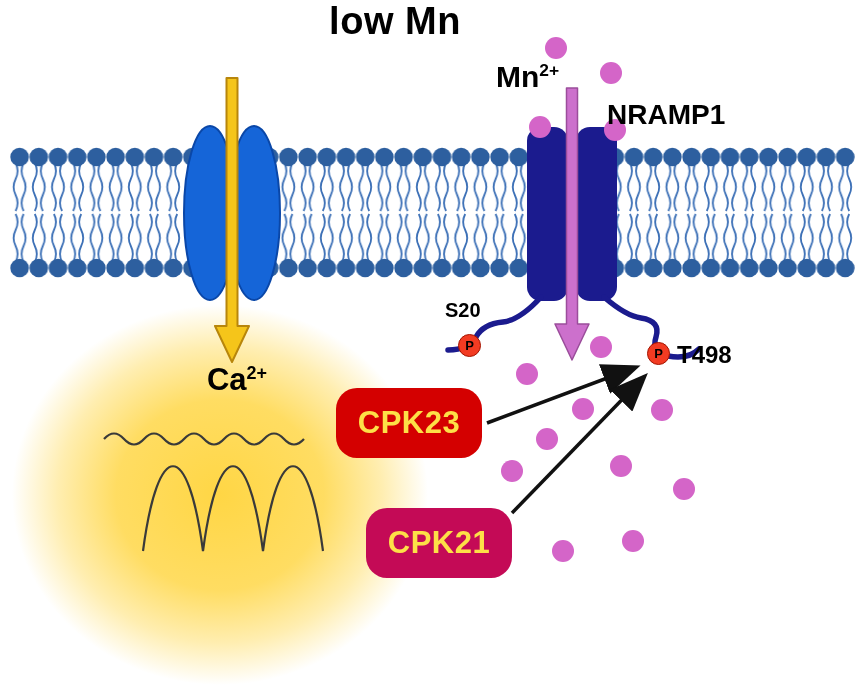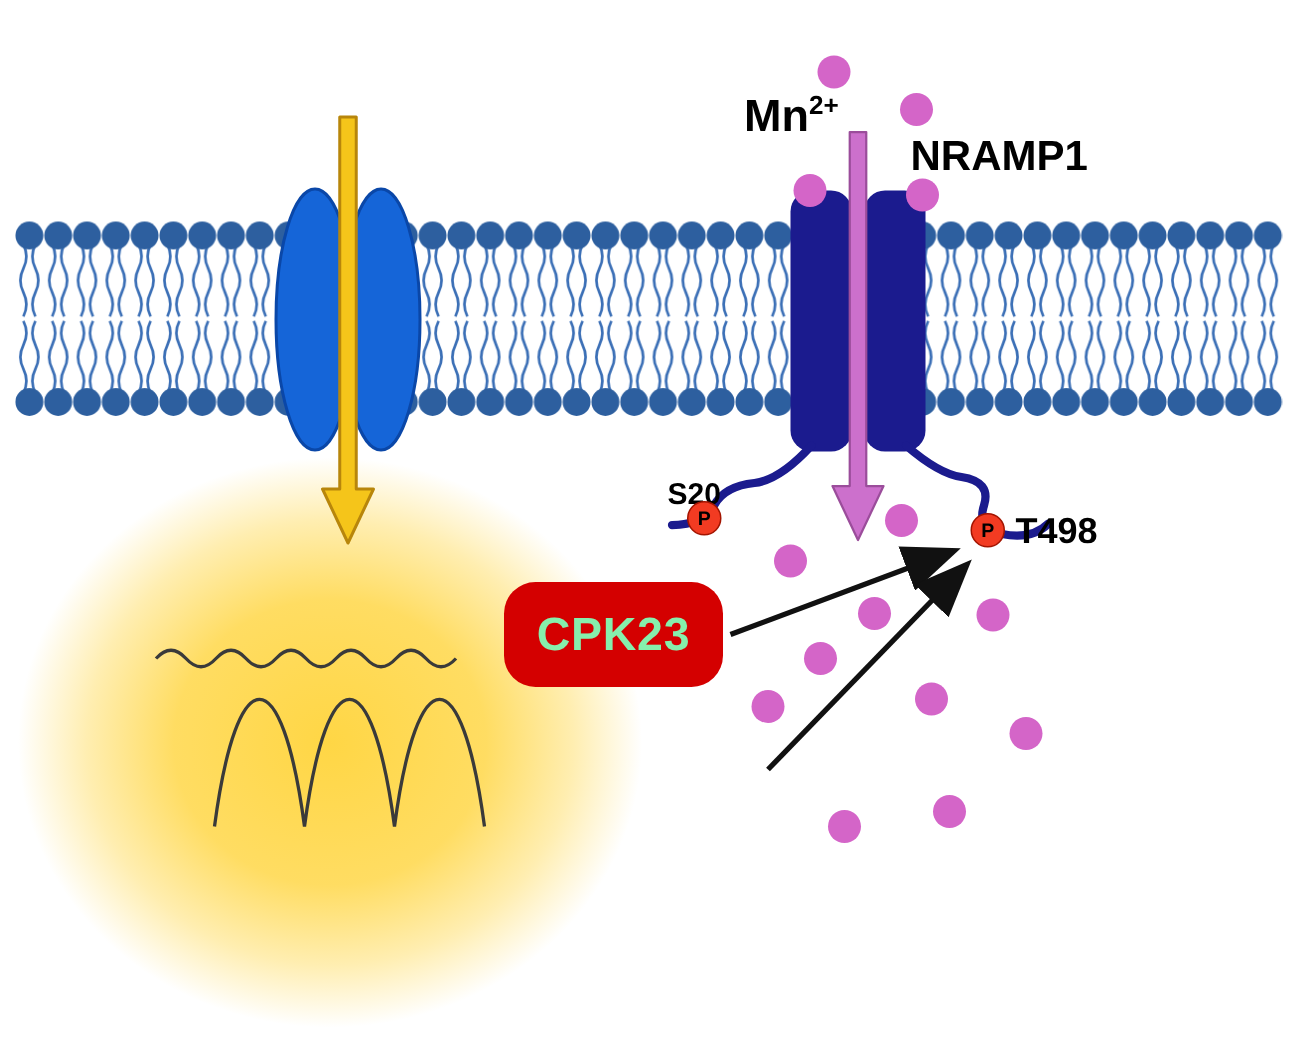--- a/index.html
+++ b/index.html
@@ -121,6 +121,7 @@
       </g>
   </svg>
 
+  <div class="label title">low Mn</div>
 
   <div class="label mn-label"><span>Mn</span><sup>2+</sup></div>
 

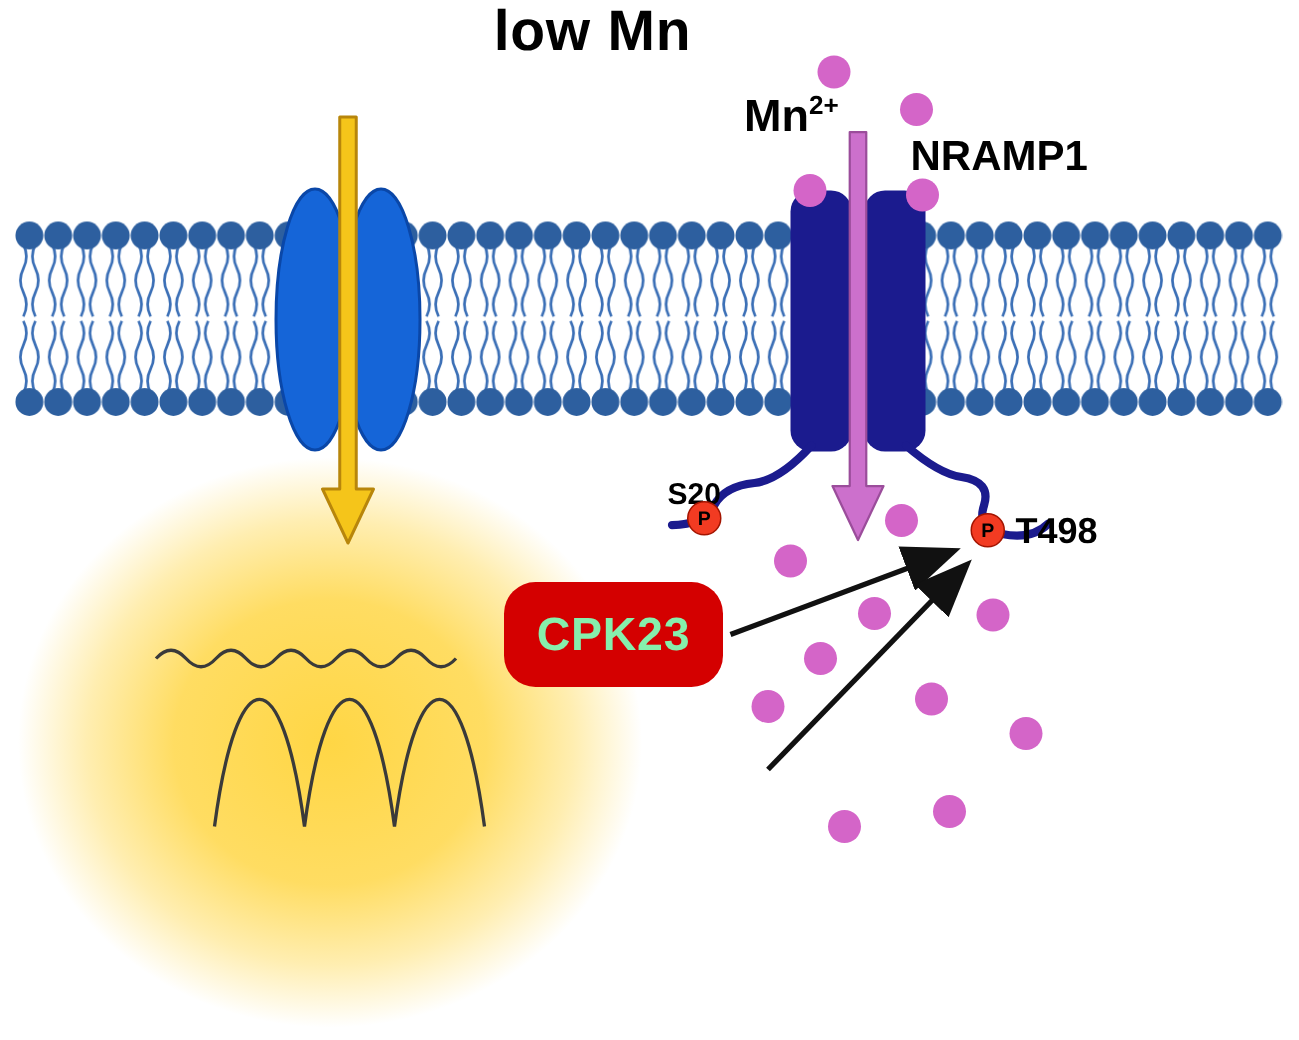--- a/index.html
+++ b/index.html
@@ -28,7 +28,7 @@
   .label sup { font-size: 58%; font-weight: bold; }
   .title { left: 280px; top: 2px; width: 230px; text-align: center; font-size: 38px; letter-spacing: 0.5px; }
   .mn-label { left: 496px; top: 62px; font-size: 30px; }
-  .nramp-label { left: 607px; top: 90px; font-size: 28px; }
+  .nramp-label { left: 607px; top: 101px; font-size: 28px; }
   .ca-label { left: 187px; top: 364px; width: 100px; text-align: center; font-size: 31px; }
   .s20-label { left: 445px; top: 320px; font-size: 20px; }
   .t498-label { left: 677px; top: 343px; font-size: 24px; }

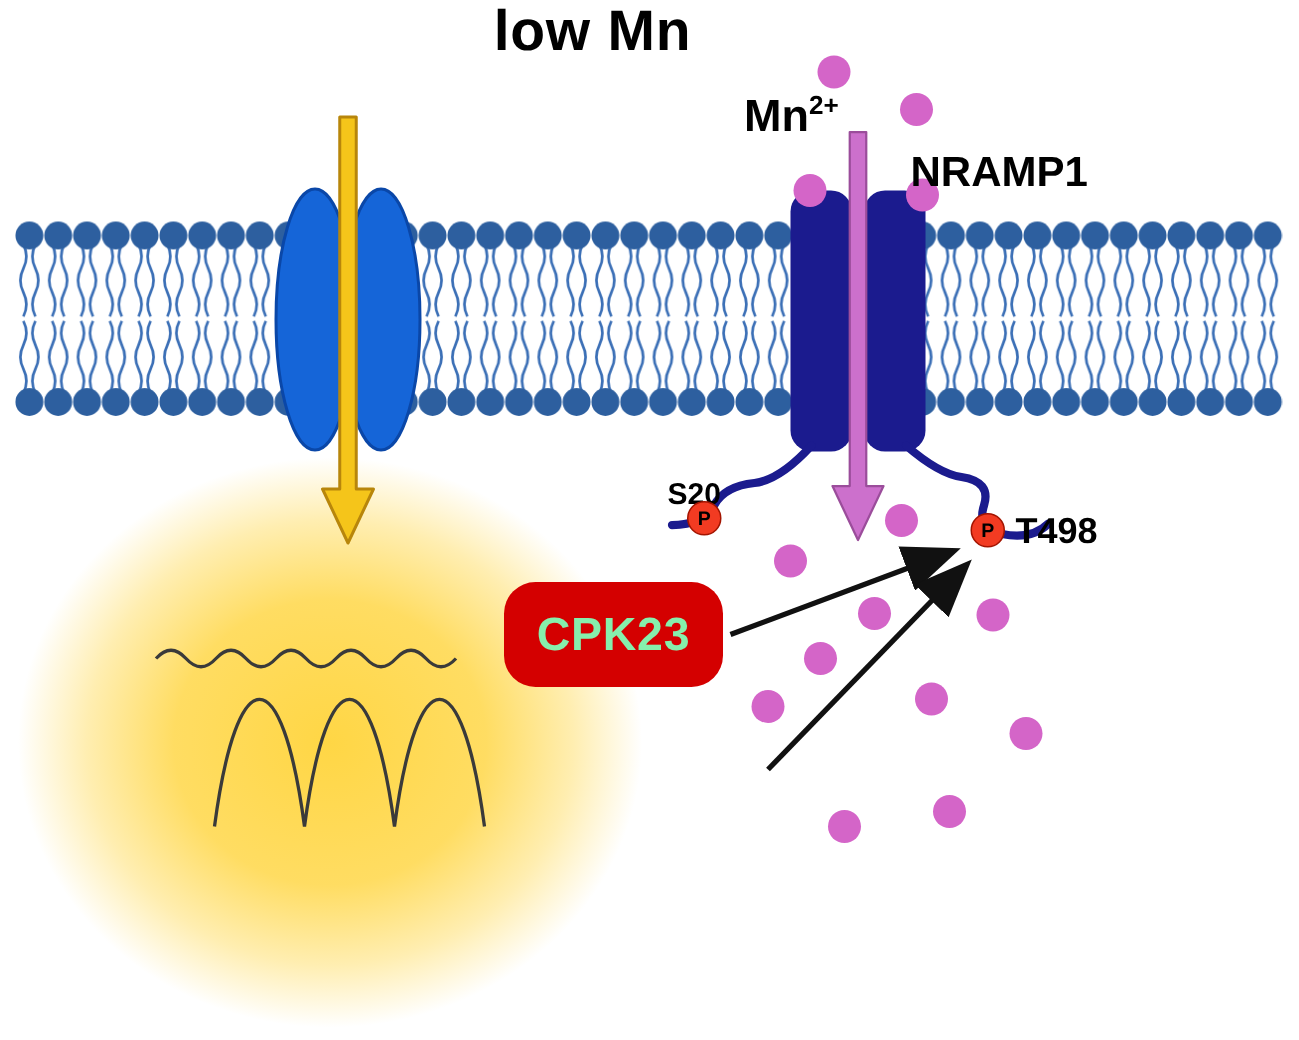--- a/index.html
+++ b/index.html
@@ -30,7 +30,7 @@
   .mn-label { left: 496px; top: 62px; font-size: 30px; }
   .nramp-label { left: 607px; top: 101px; font-size: 28px; }
   .ca-label { left: 187px; top: 364px; width: 100px; text-align: center; font-size: 31px; }
-  .s20-label { left: 445px; top: 320px; font-size: 20px; }
+  .s20-label { left: 445px; top: 300px; font-size: 20px; }
   .t498-label { left: 677px; top: 343px; font-size: 24px; }
 
   .pbadge {

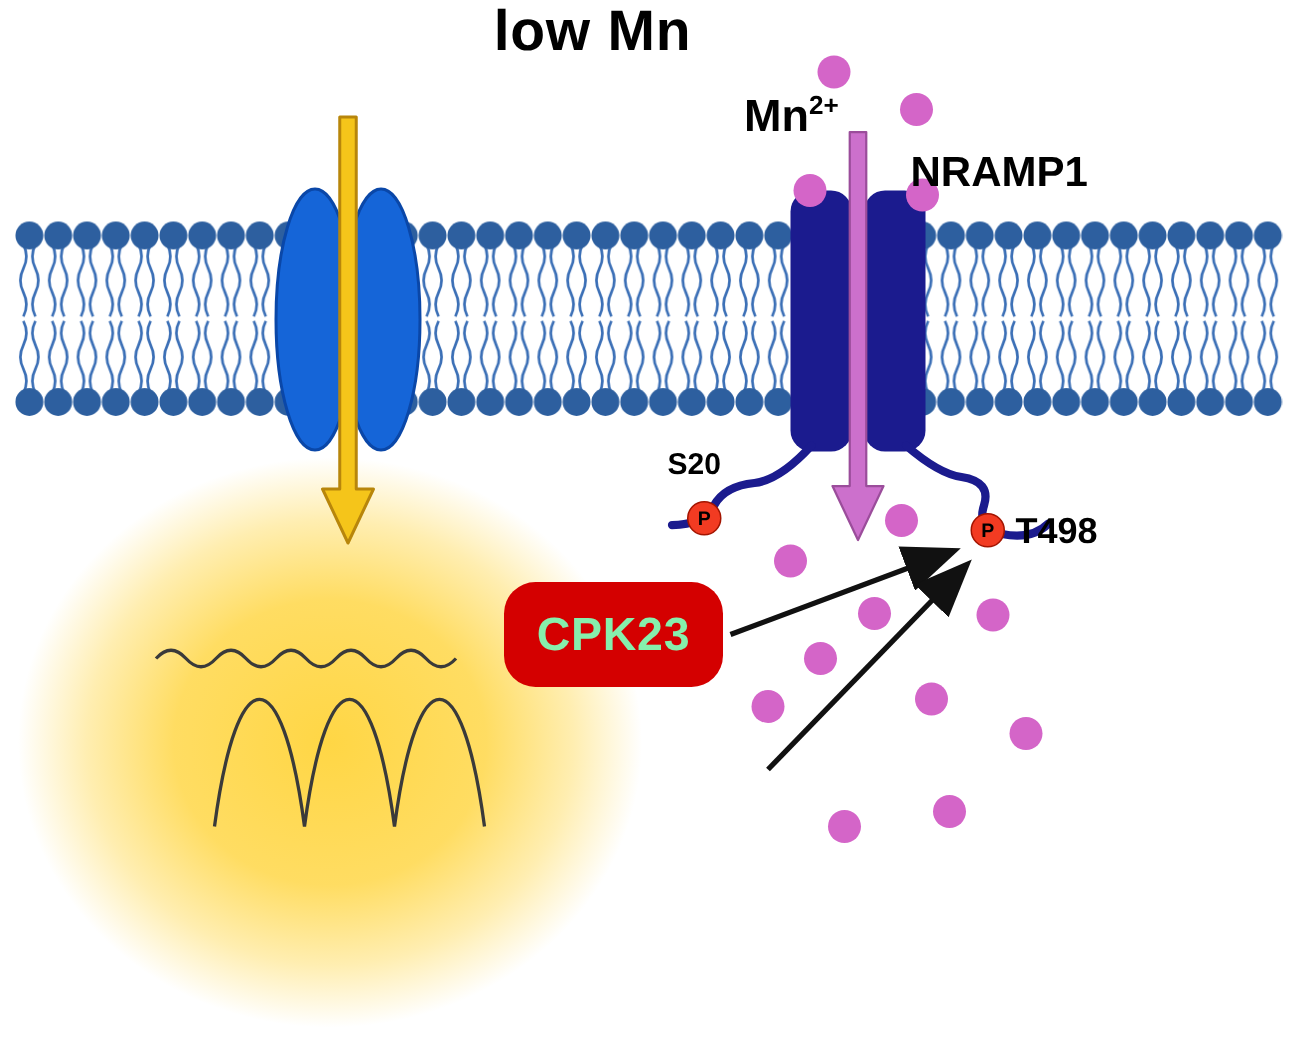--- a/index.html
+++ b/index.html
@@ -127,6 +127,7 @@
 
   <div class="label nramp-label">NRAMP1</div>
 
+  <div class="label ca-label"><span>Ca</span><sup>2+</sup></div>
 
   <div class="label s20-label">S20</div>
   <div class="label t498-label">T498</div>

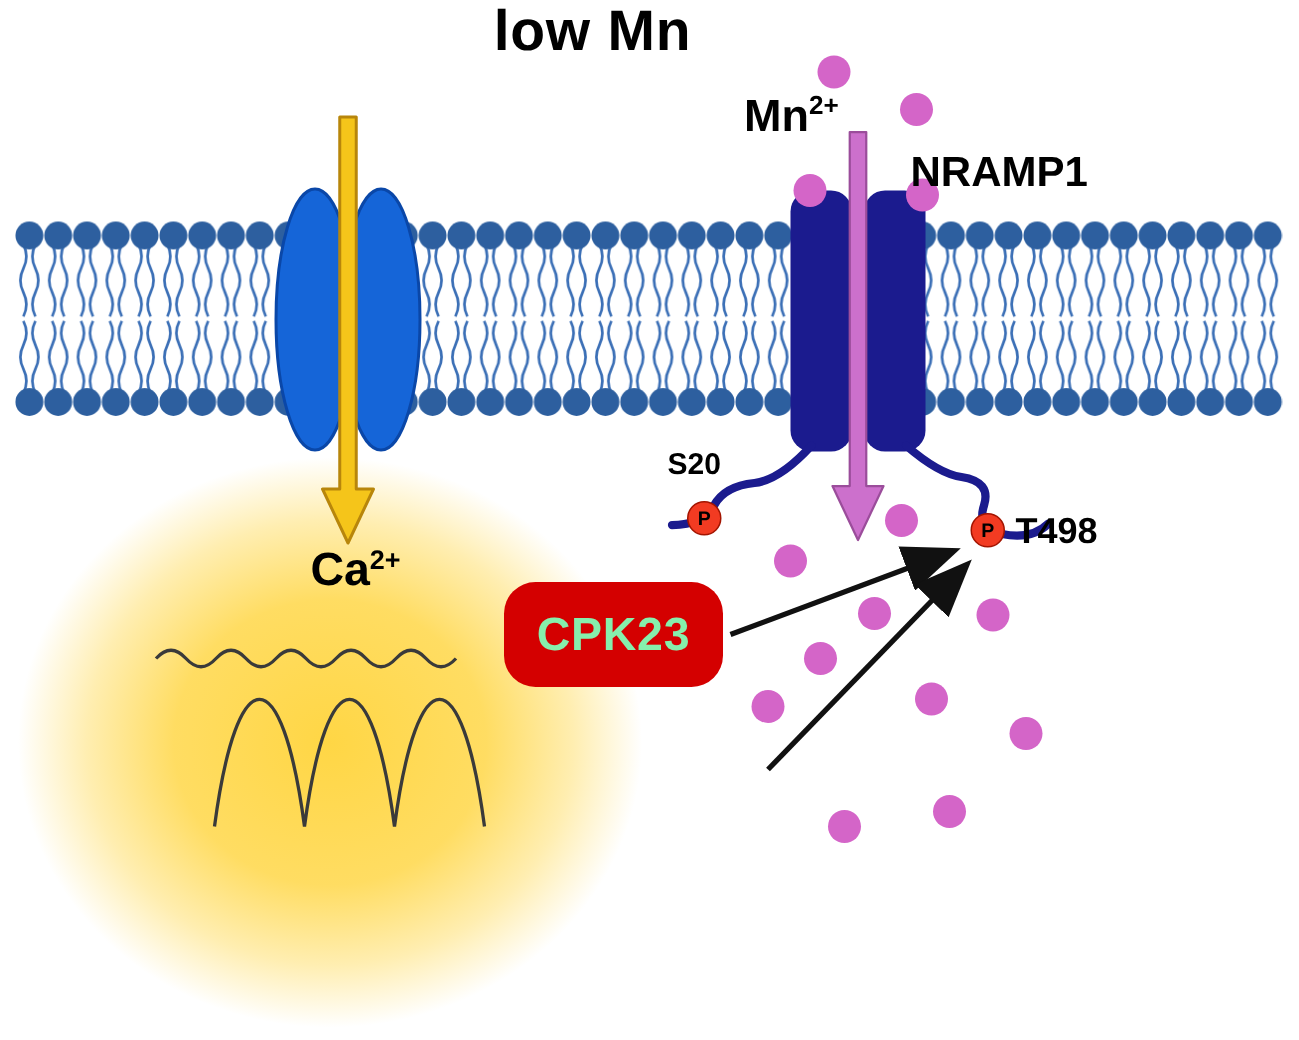--- a/index.html
+++ b/index.html
@@ -43,7 +43,7 @@
   #pbadge-t498 { left: 647px; top: 342px; }
 
   .kinase {
-    position: absolute; border-radius: 21px; color: #86efac; font-weight: bold;
+    position: absolute; border-radius: 21px; color: #fde047; font-weight: bold;
     font-size: 31px; display: flex; align-items: center; justify-content: center;
     letter-spacing: 0.5px;
   }

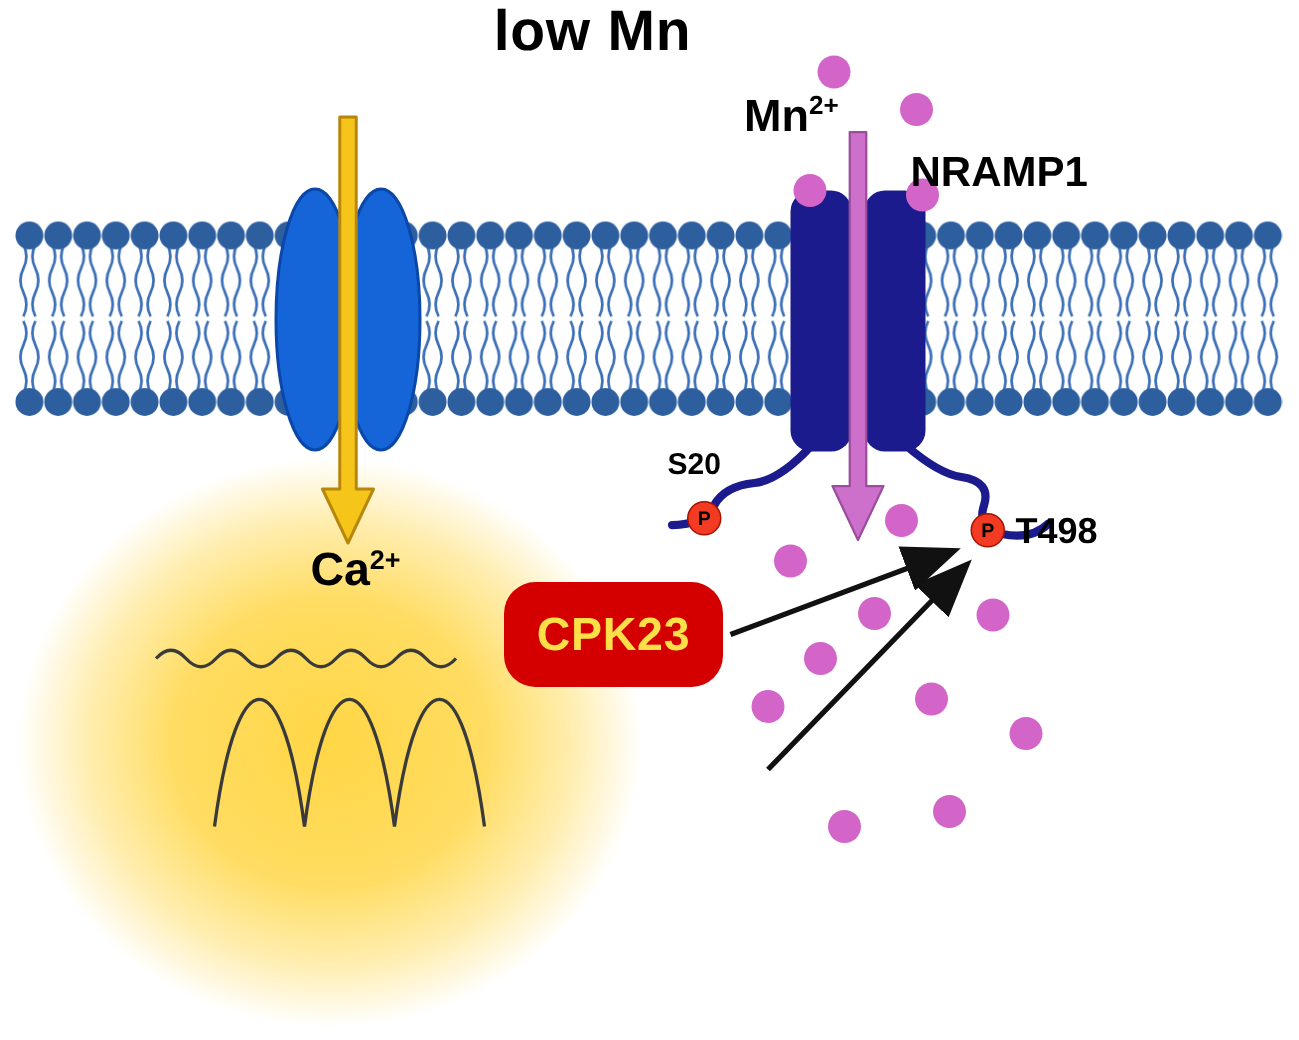--- a/index.html
+++ b/index.html
@@ -136,6 +136,7 @@
   <div class="pbadge" id="pbadge-t498">P</div>
 
   <div class="kinase" id="cpk23">CPK23</div>
+  <div class="kinase" id="cpk21">CPK21</div>
 
 </div>
 

